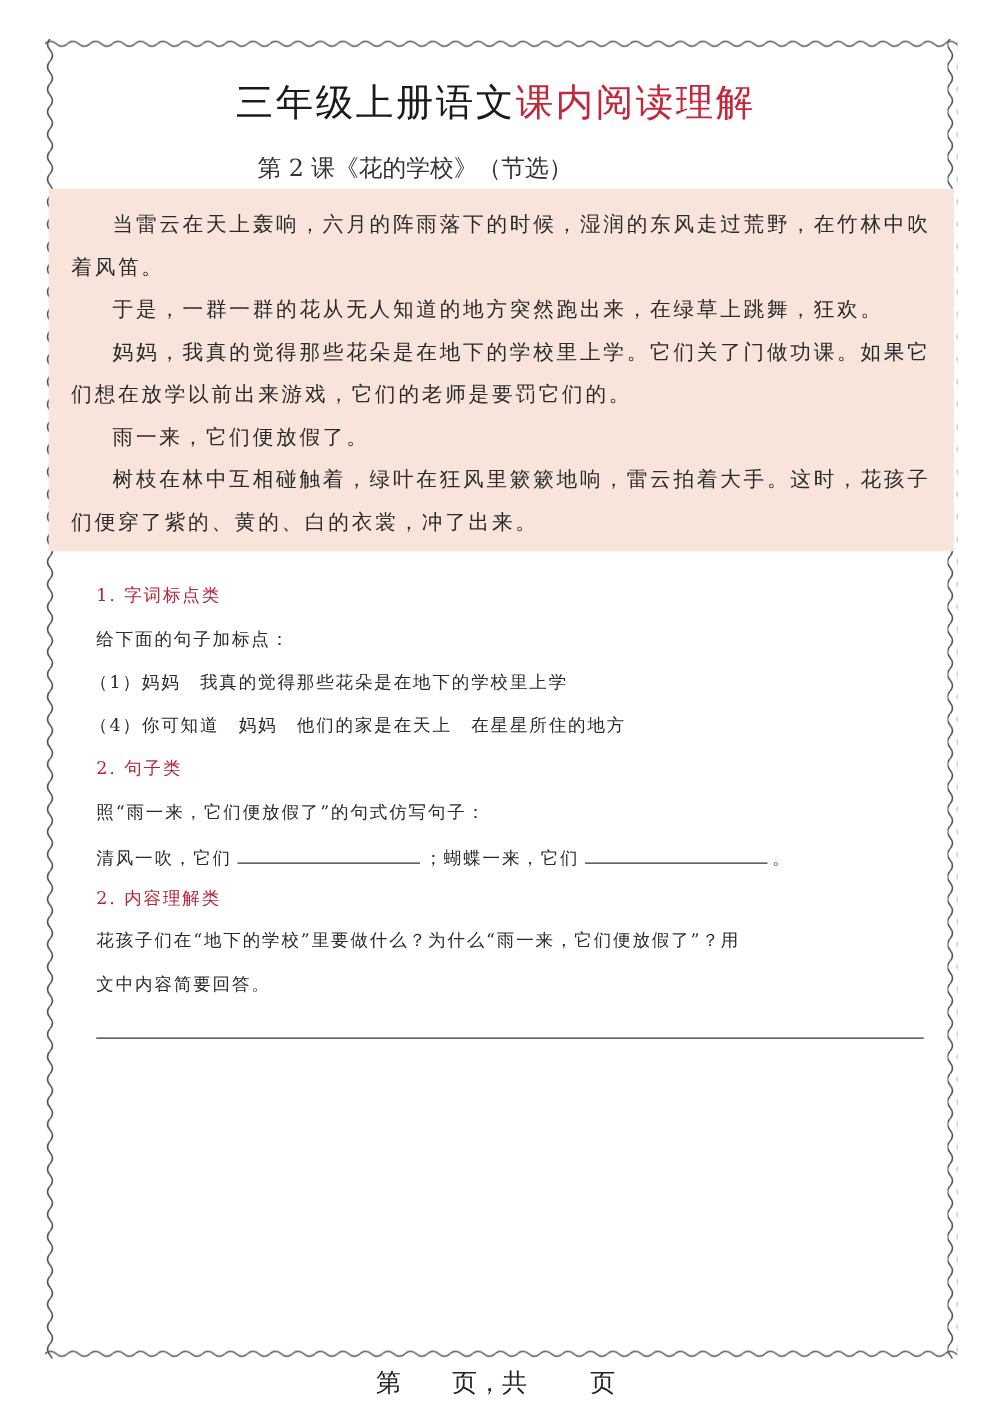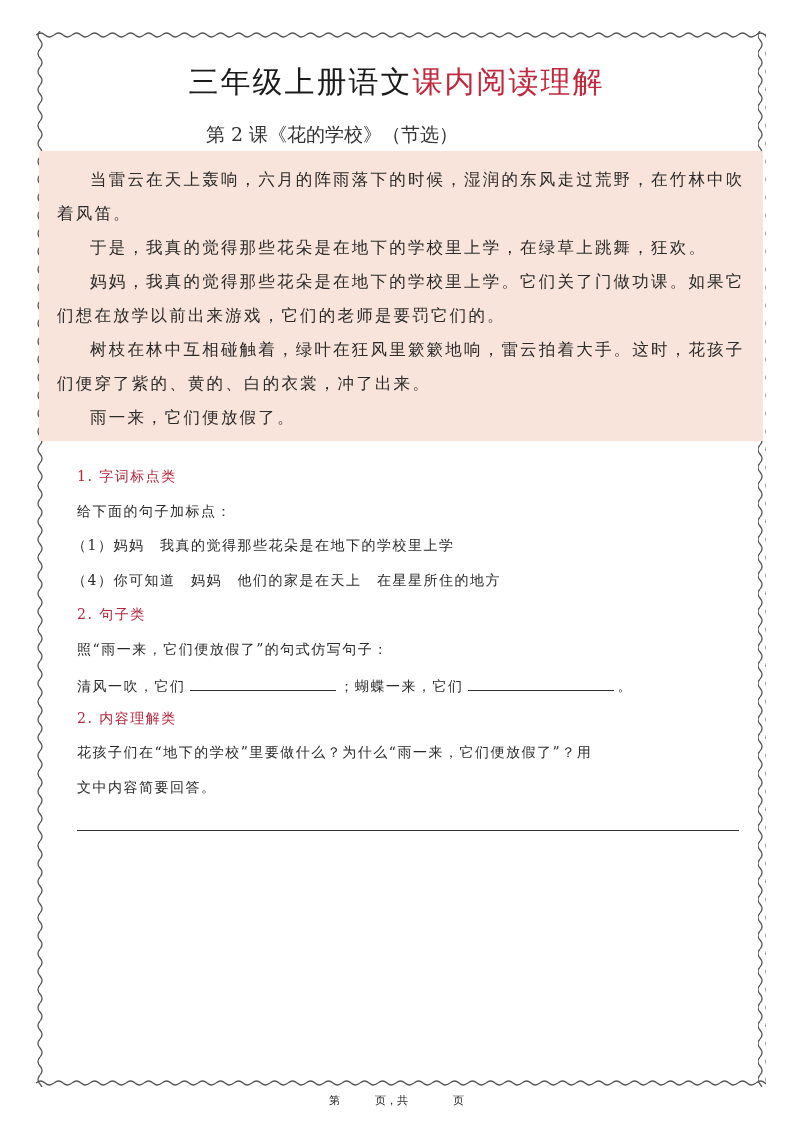--- a/index.html
+++ b/index.html
@@ -52,7 +52,7 @@
 
 <div class="passage">
   <p>当雷云在天上轰响，六月的阵雨落下的时候，湿润的东风走过荒野，在竹林中吹着风笛。</p>
-  <p>于是，我真的觉得那些花朵是在地下的学校里上学，在绿草上跳舞，狂欢。</p>
+  <p>于是，一群一群的花从无人知道的地方突然跑出来，在绿草上跳舞，狂欢。</p>
   <p>妈妈，我真的觉得那些花朵是在地下的学校里上学。它们关了门做功课。如果它们想在放学以前出来游戏，它们的老师是要罚它们的。</p>
   <p>树枝在林中互相碰触着，绿叶在狂风里簌簌地响，雷云拍着大手。这时，花孩子们便穿了紫的、黄的、白的衣裳，冲了出来。</p>
   <p>雨一来，它们便放假了。</p>

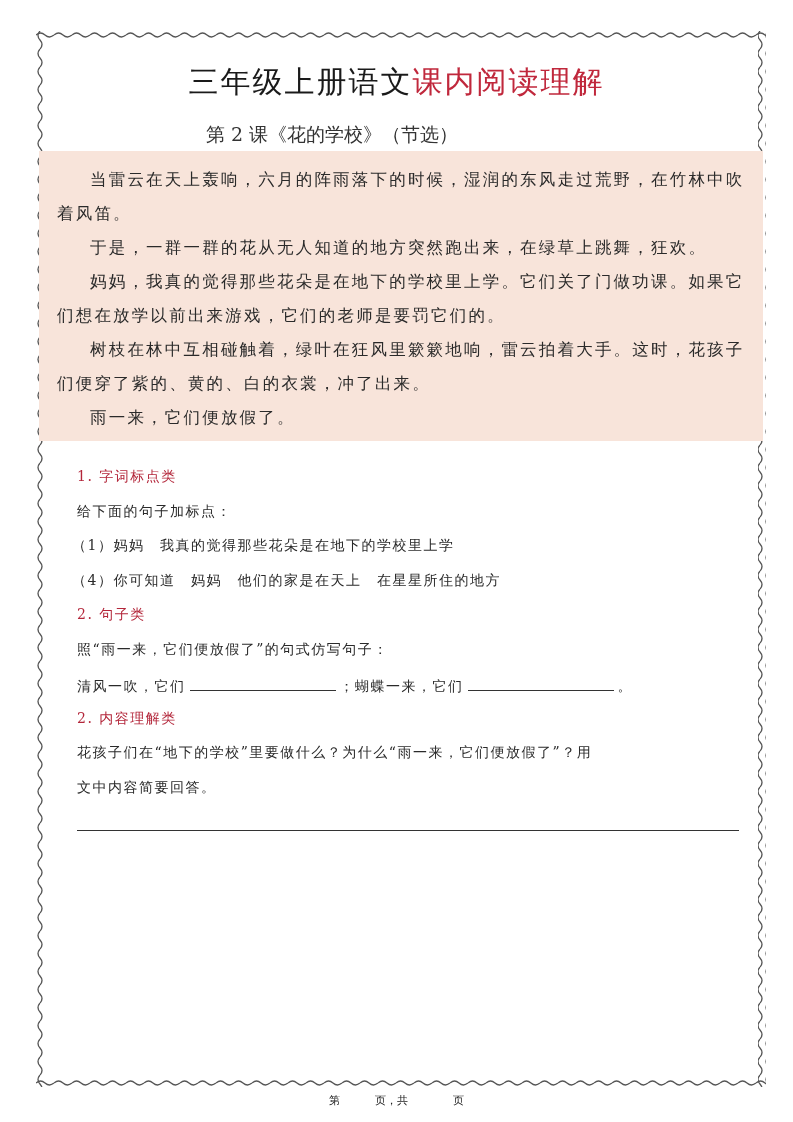--- a/index.html
+++ b/index.html
@@ -54,8 +54,8 @@
   <p>当雷云在天上轰响，六月的阵雨落下的时候，湿润的东风走过荒野，在竹林中吹着风笛。</p>
   <p>于是，一群一群的花从无人知道的地方突然跑出来，在绿草上跳舞，狂欢。</p>
   <p>妈妈，我真的觉得那些花朵是在地下的学校里上学。它们关了门做功课。如果它们想在放学以前出来游戏，它们的老师是要罚它们的。</p>
+  <p>雨一来，它们便放假了。</p>
   <p>树枝在林中互相碰触着，绿叶在狂风里簌簌地响，雷云拍着大手。这时，花孩子们便穿了紫的、黄的、白的衣裳，冲了出来。</p>
-  <p>雨一来，它们便放假了。</p>
 </div>
 
 <div class="section qhead" style="top:468px;">1. 字词标点类</div>

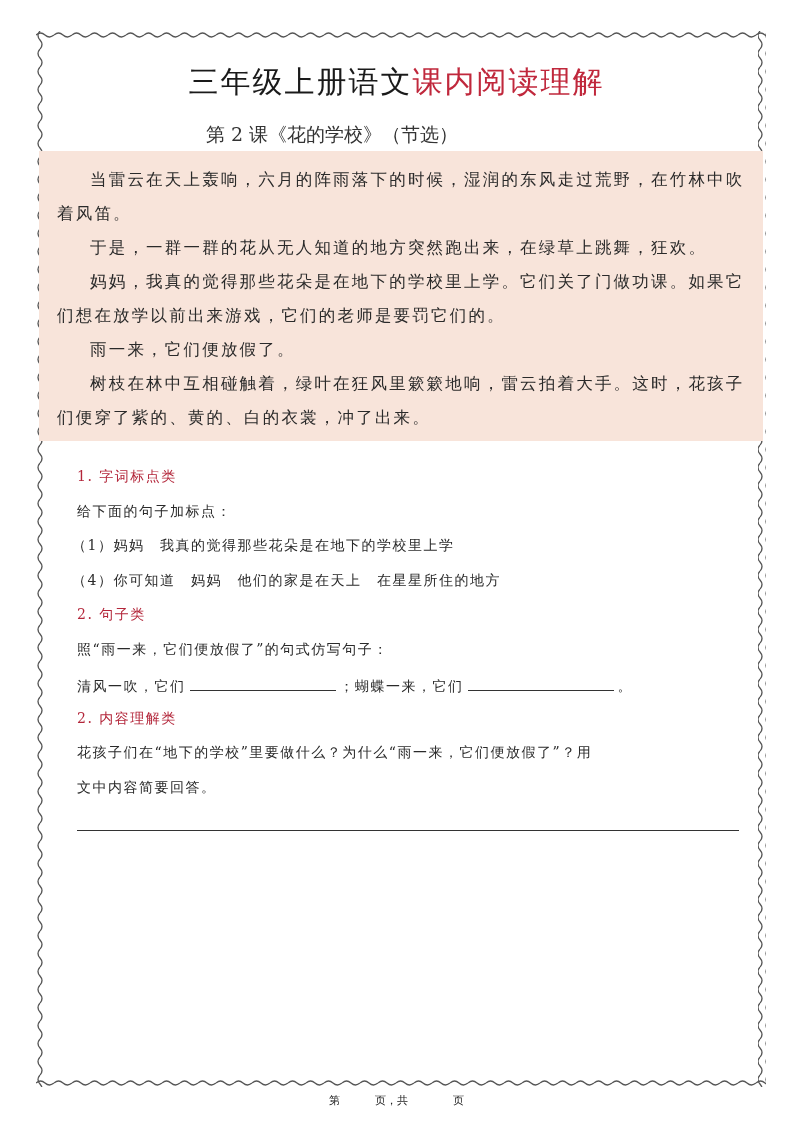--- a/index.html
+++ b/index.html
@@ -21,7 +21,7 @@
   .blank { display:inline-block; width:146px; border-bottom:1px solid #333; height:14px; vertical-align:baseline; margin:0 4px; }
   .answer-line { position:absolute; left:77px; top:830px; width:662px; height:0; border-top:1.3px solid #333; }
   .footer { position:absolute; left:0; width:793px; top:1093px; text-align:center;
-            font-family:"DejaVu Sans","Liberation Sans",sans-serif; font-size:11px; color:#222; word-spacing:0; }
+            font-family:"DejaVu Sans","Liberation Sans",sans-serif; font-size:20px; color:#222; word-spacing:0; }
   .footer span { display:inline-block; }
 </style>
 </head>

